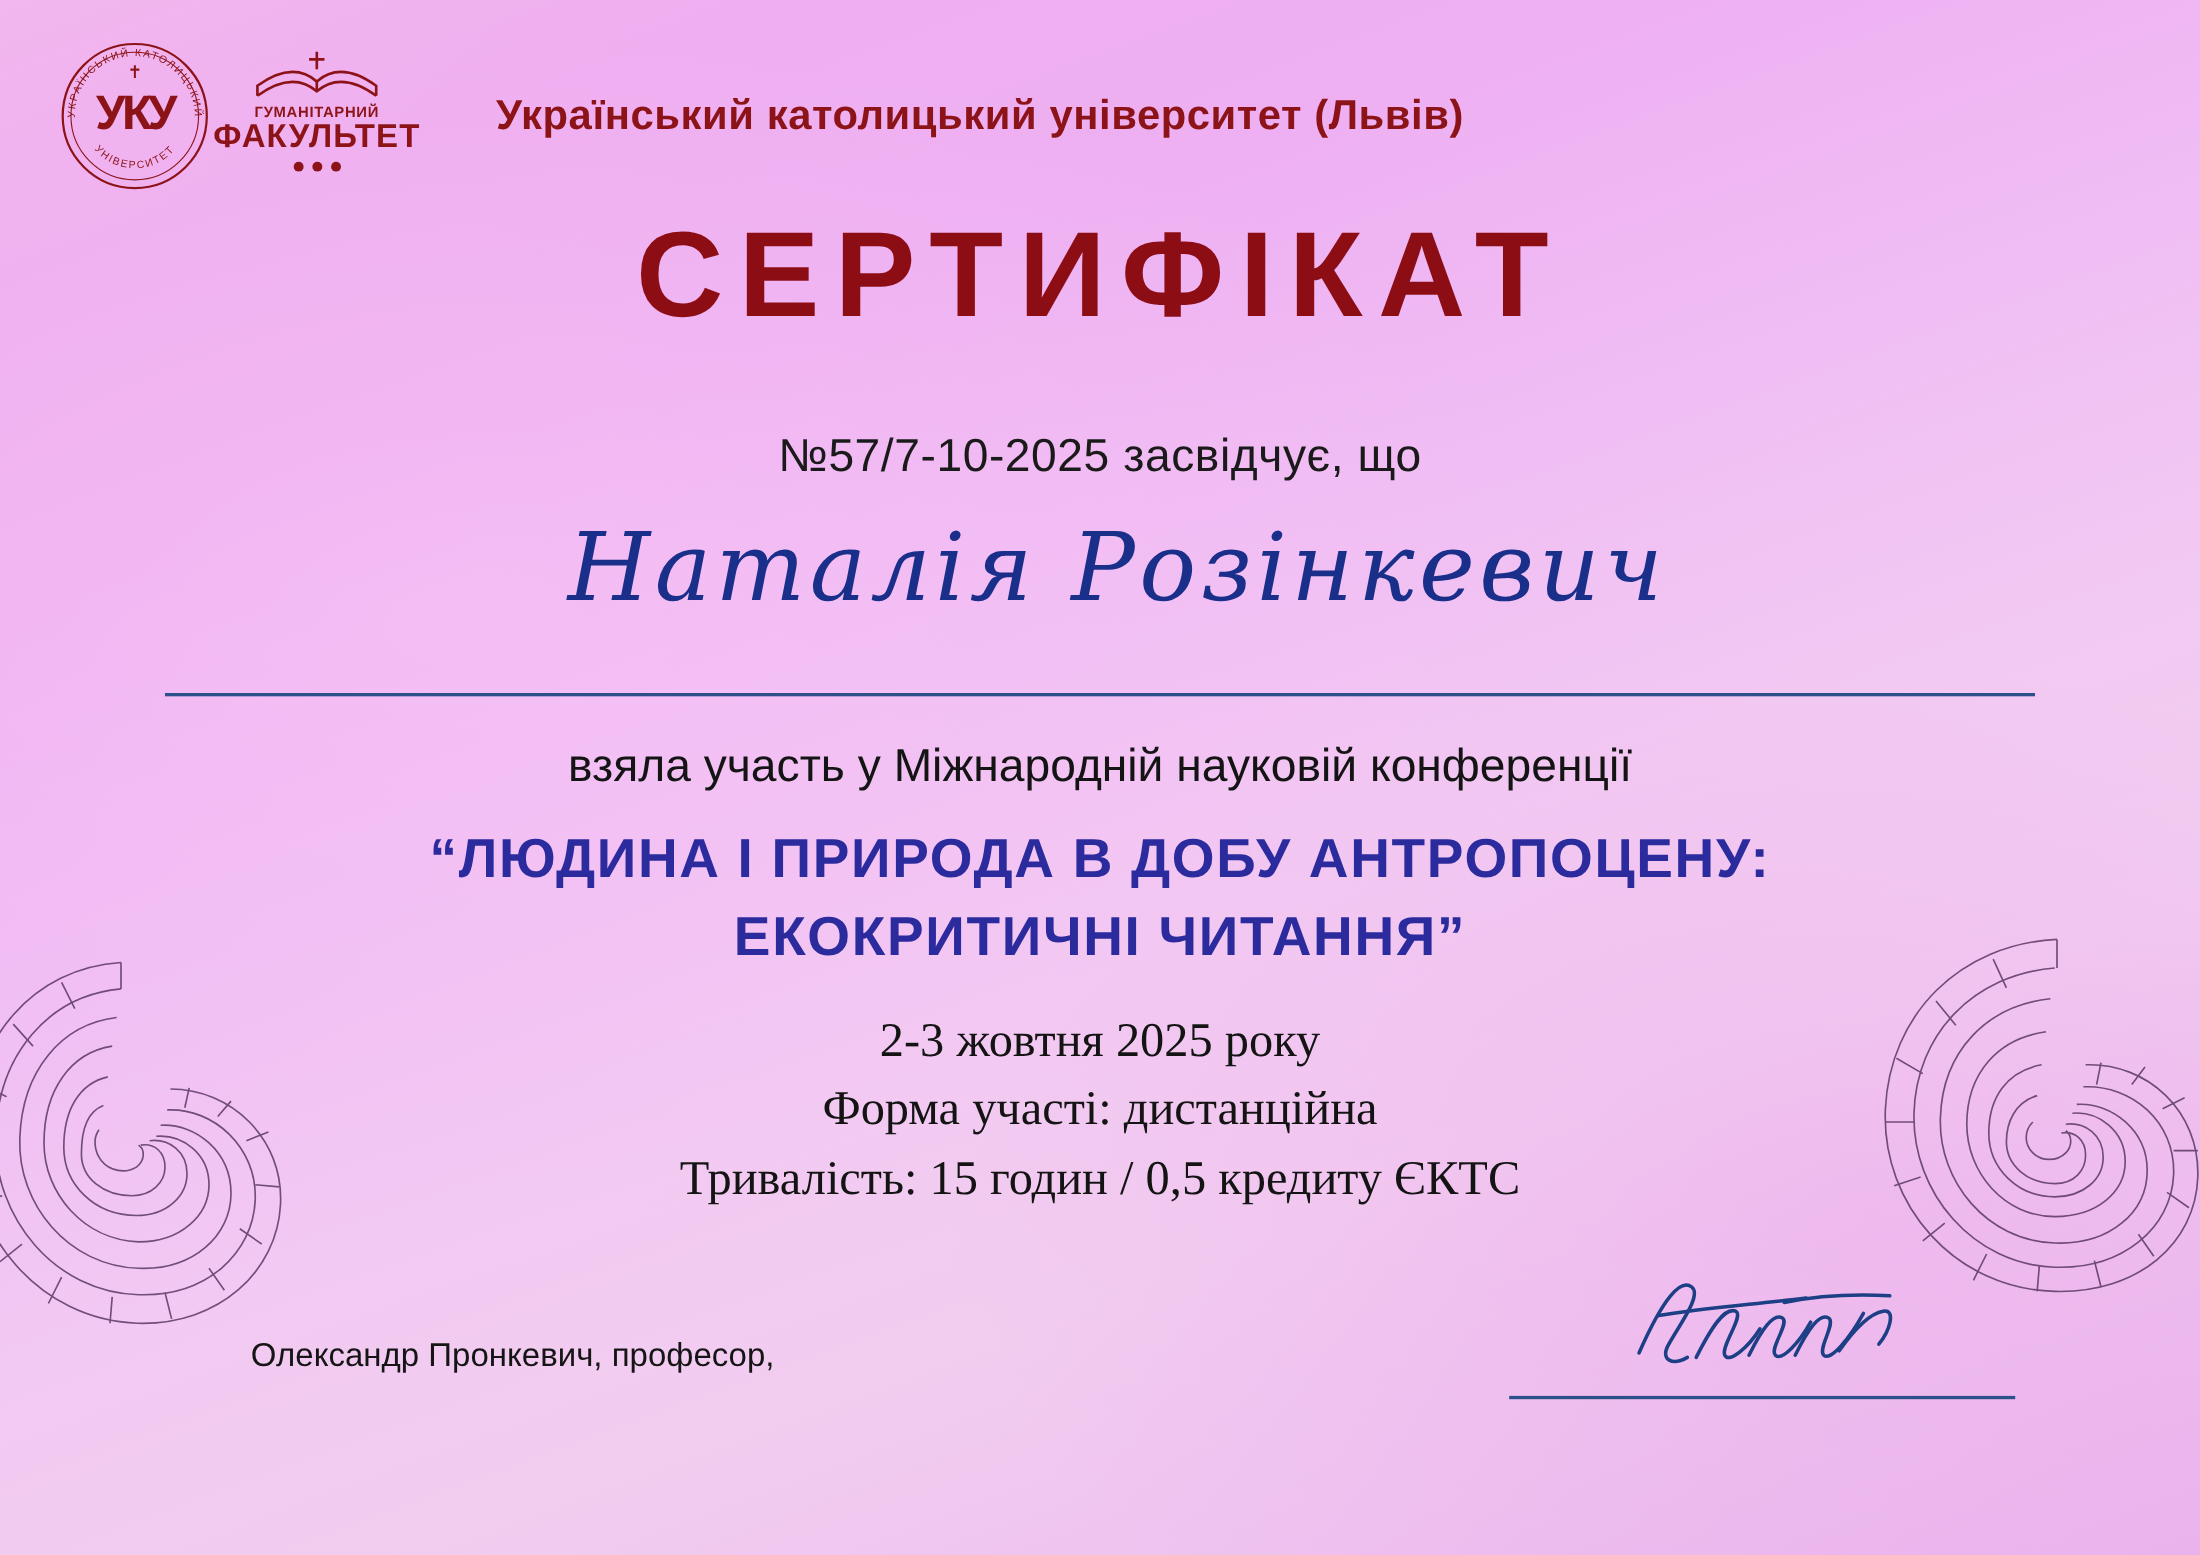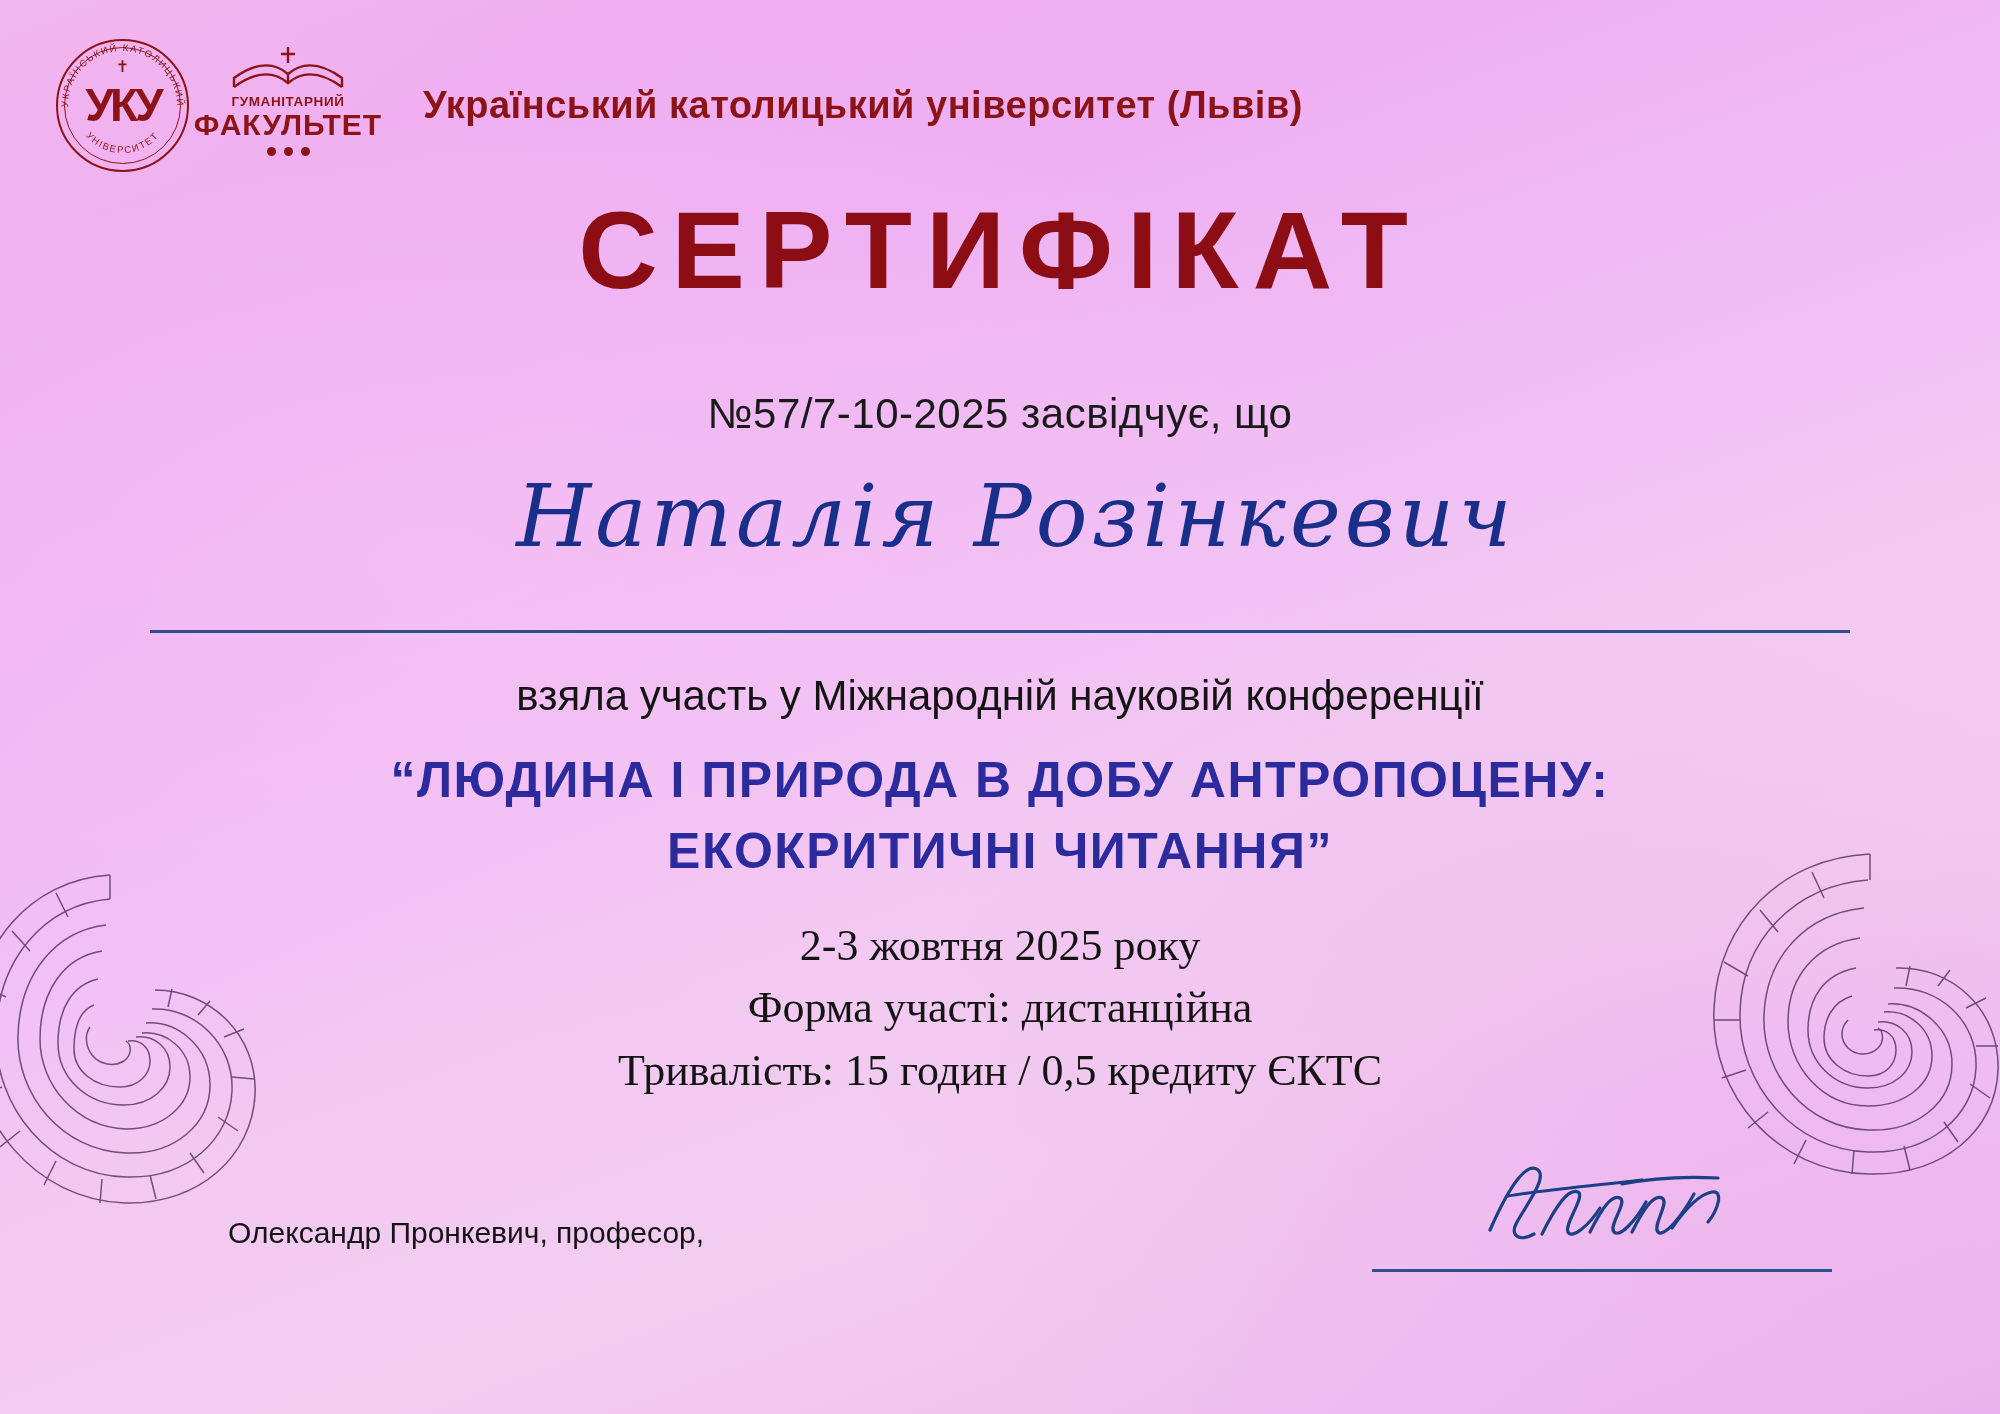--- a/index.html
+++ b/index.html
@@ -73,7 +73,7 @@
     align-items: center;
     justify-content: center;
     color: #8c1418;
-    font-family: Liberation Sans, sans-serif;
+    font-family: Liberation Mono, monospace;
     font-size: 46px;
     font-weight: bold;
     letter-spacing: -4px;

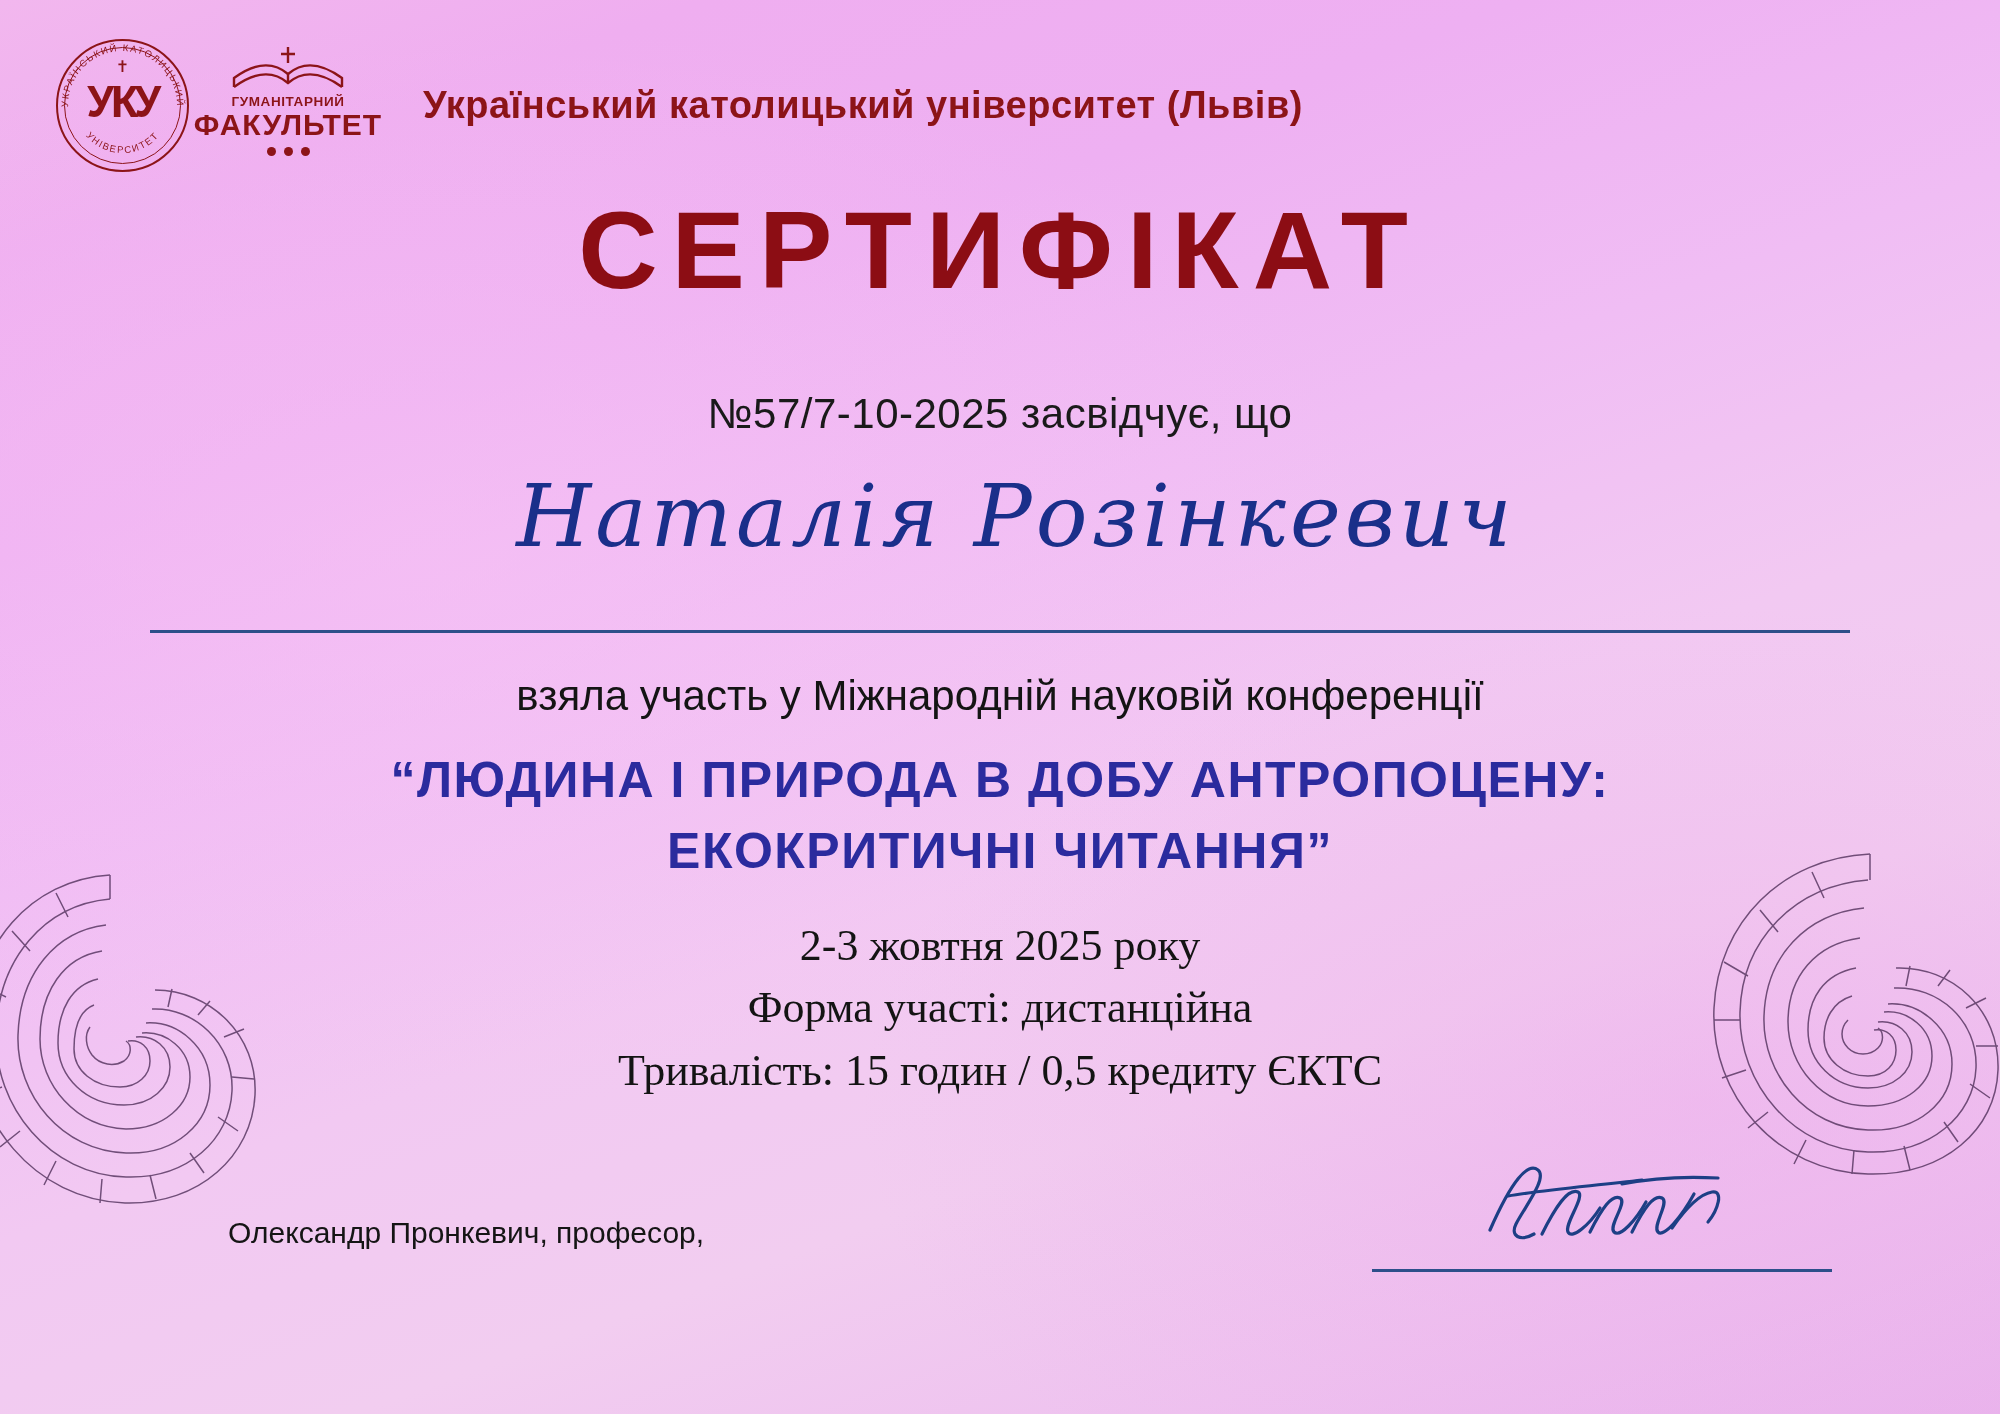--- a/index.html
+++ b/index.html
@@ -138,7 +138,7 @@
     background: #8c1418;
   }
   .org-name {
-    margin-left: 60px;
+    margin-left: 88px;
     color: #8c1418;
     font-size: 38px;
     font-weight: bold;

